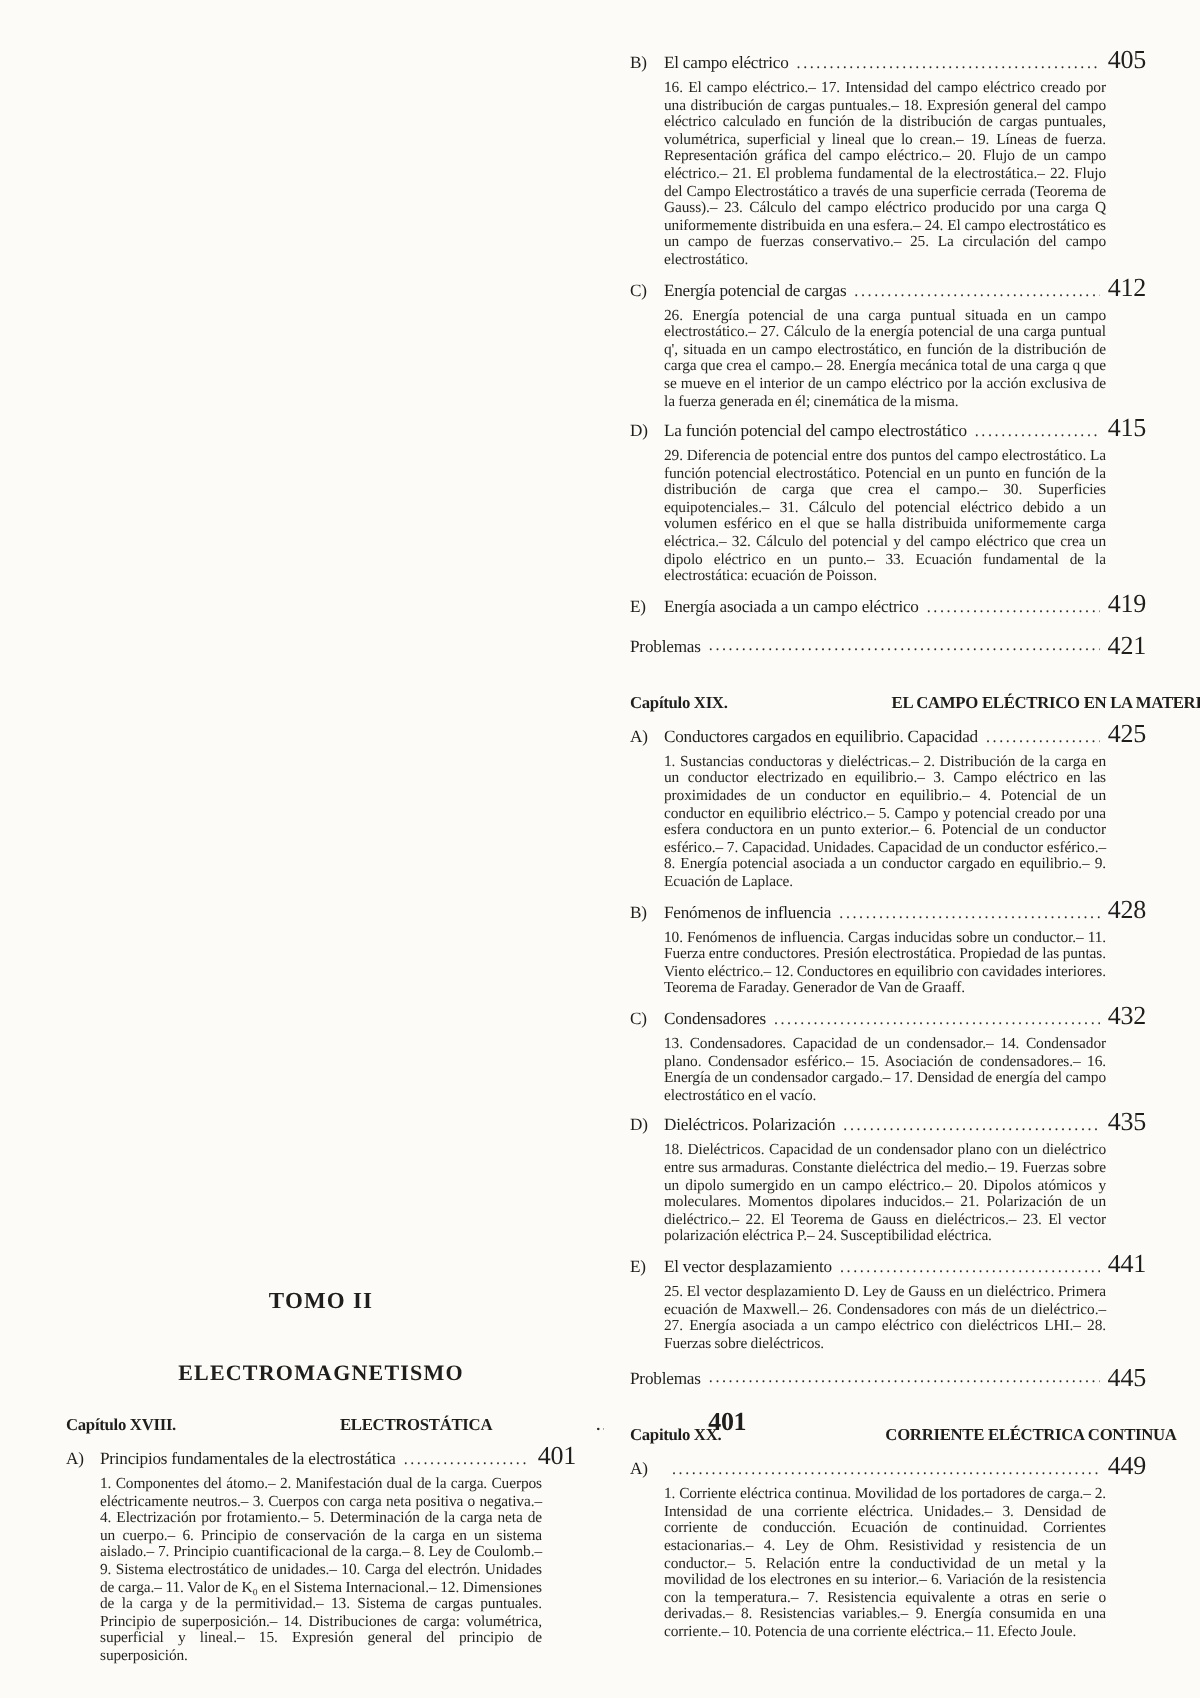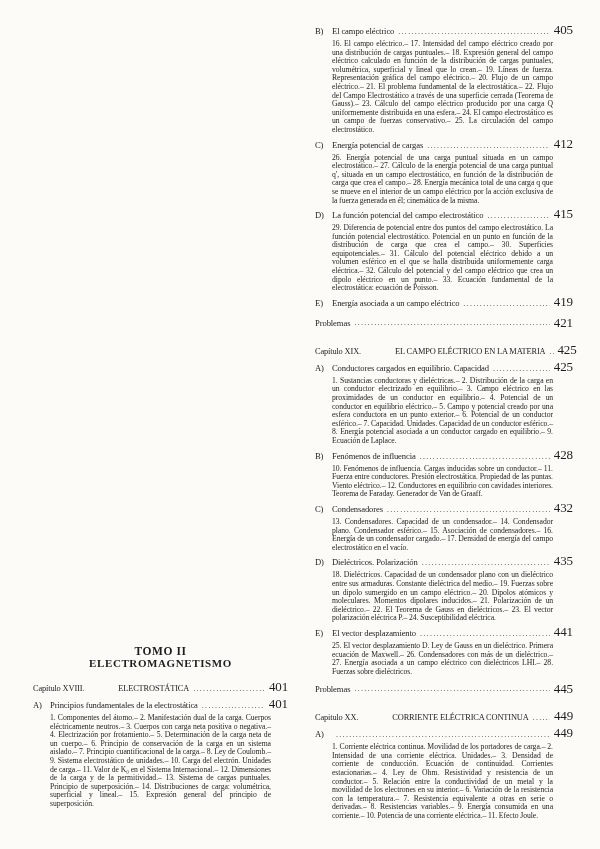--- a/index.html
+++ b/index.html
@@ -31,10 +31,11 @@
 
   .chapter-row {
     margin-top: 15px;
-    font-weight: normal;
+    font-weight: bold;
     font-size: 8.4px;
     letter-spacing: -0.15px;
     line-height: 12px;
+    gap: 48px;
   }
   .col-left .chapter-row { margin-top: 0; }
   .ch-label { white-space: nowrap; margin-right: 5px; }

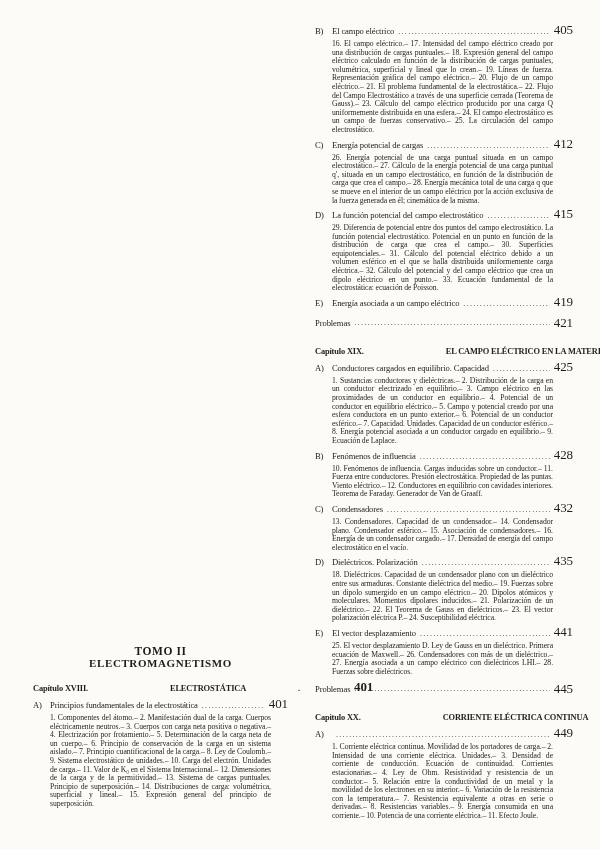--- a/index.html
+++ b/index.html
@@ -20,6 +20,7 @@
   .tomo {
     text-align: center; font-weight: bold;
     font-size: 11.5px; letter-spacing: 0.6px;
+    margin-bottom: 24px;
   }
   .part {
     text-align: center; font-weight: bold;

